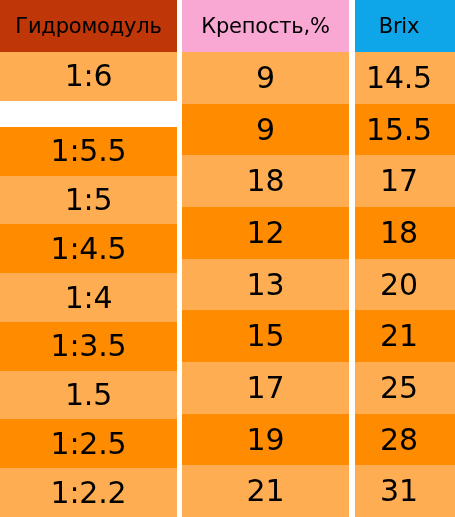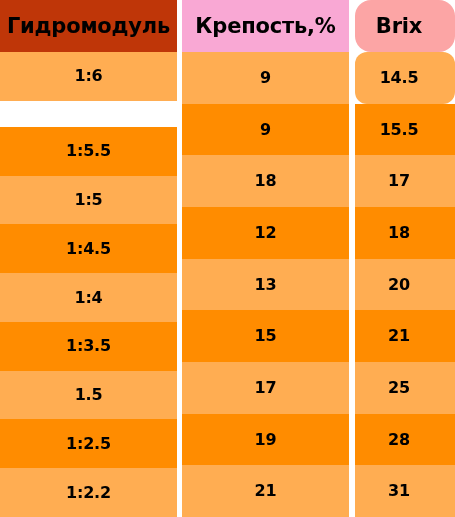--- a/index.html
+++ b/index.html
@@ -50,7 +50,7 @@
     align-items: center;
     justify-content: center;
     color: #000000;
-    font-weight: 700;
+    font-weight: 400;
     font-size: 21px;
     letter-spacing: -0.2px;
     line-height: 1;

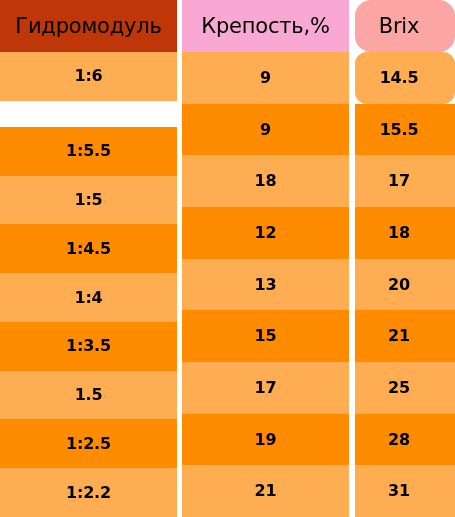--- a/index.html
+++ b/index.html
@@ -116,7 +116,7 @@
     <div class="col-gap" style="background: rgb(255, 255, 255);"></div>
 
     <div class="col" id="col-3" style="--rowA: #FF8C00; --rowB: #FFAD52;">
-      <div class="hdr hdr-c3" style="background: #fca5a5; color: rgb(0, 0, 0); border-radius: 16px;">Brix</div>
+      <div class="hdr hdr-c3" style="background: #0ea5e9; color: rgb(0, 0, 0);">Brix</div>
       <div class="cell cell-c3" style="color: rgb(0, 0, 0); border-radius: 12px;">14.5</div>
       <div class="cell cell-c3" style="color: rgb(0, 0, 0);">15.5</div>
       <div class="cell cell-c3" style="color: rgb(0, 0, 0);">17</div>

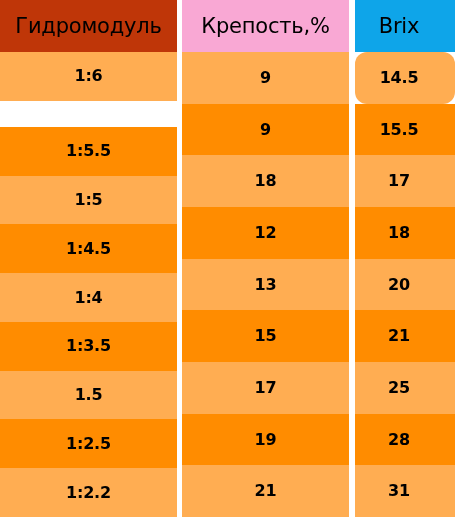--- a/index.html
+++ b/index.html
@@ -67,8 +67,8 @@
     align-items: center;
     justify-content: center;
     color: #000000;
-    font-weight: 700;
-    font-size: 16px;
+    font-weight: 400;
+    font-size: 30px;
     line-height: 1;
     letter-spacing: -0.2px;
     box-sizing: border-box;

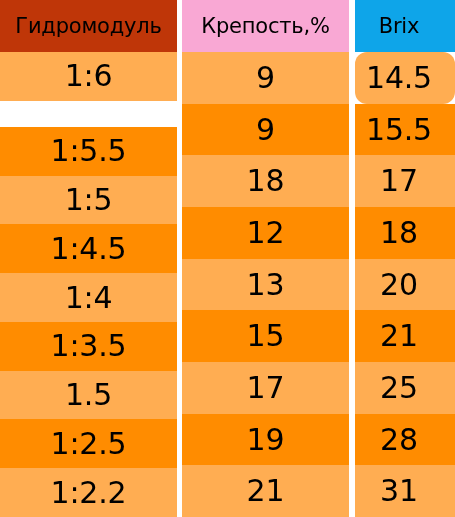--- a/index.html
+++ b/index.html
@@ -117,7 +117,7 @@
 
     <div class="col" id="col-3" style="--rowA: #FF8C00; --rowB: #FFAD52;">
       <div class="hdr hdr-c3" style="background: #0ea5e9; color: rgb(0, 0, 0);">Brix</div>
-      <div class="cell cell-c3" style="color: rgb(0, 0, 0); border-radius: 12px;">14.5</div>
+      <div class="cell cell-c3" style="color: rgb(0, 0, 0);">14.5</div>
       <div class="cell cell-c3" style="color: rgb(0, 0, 0);">15.5</div>
       <div class="cell cell-c3" style="color: rgb(0, 0, 0);">17</div>
       <div class="cell cell-c3" style="color: rgb(0, 0, 0);">18</div>

